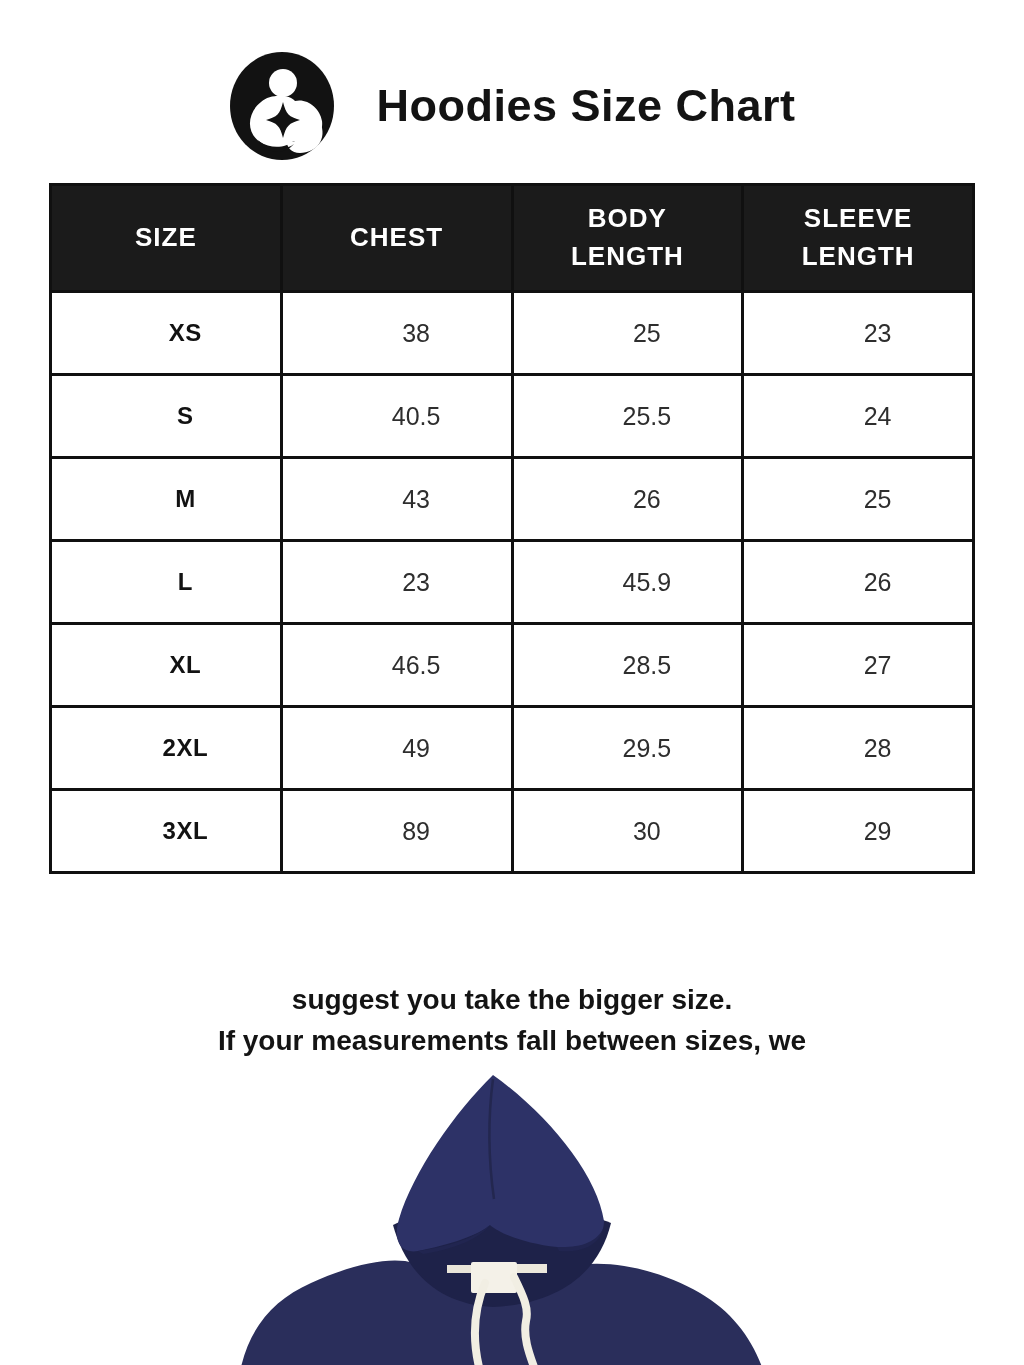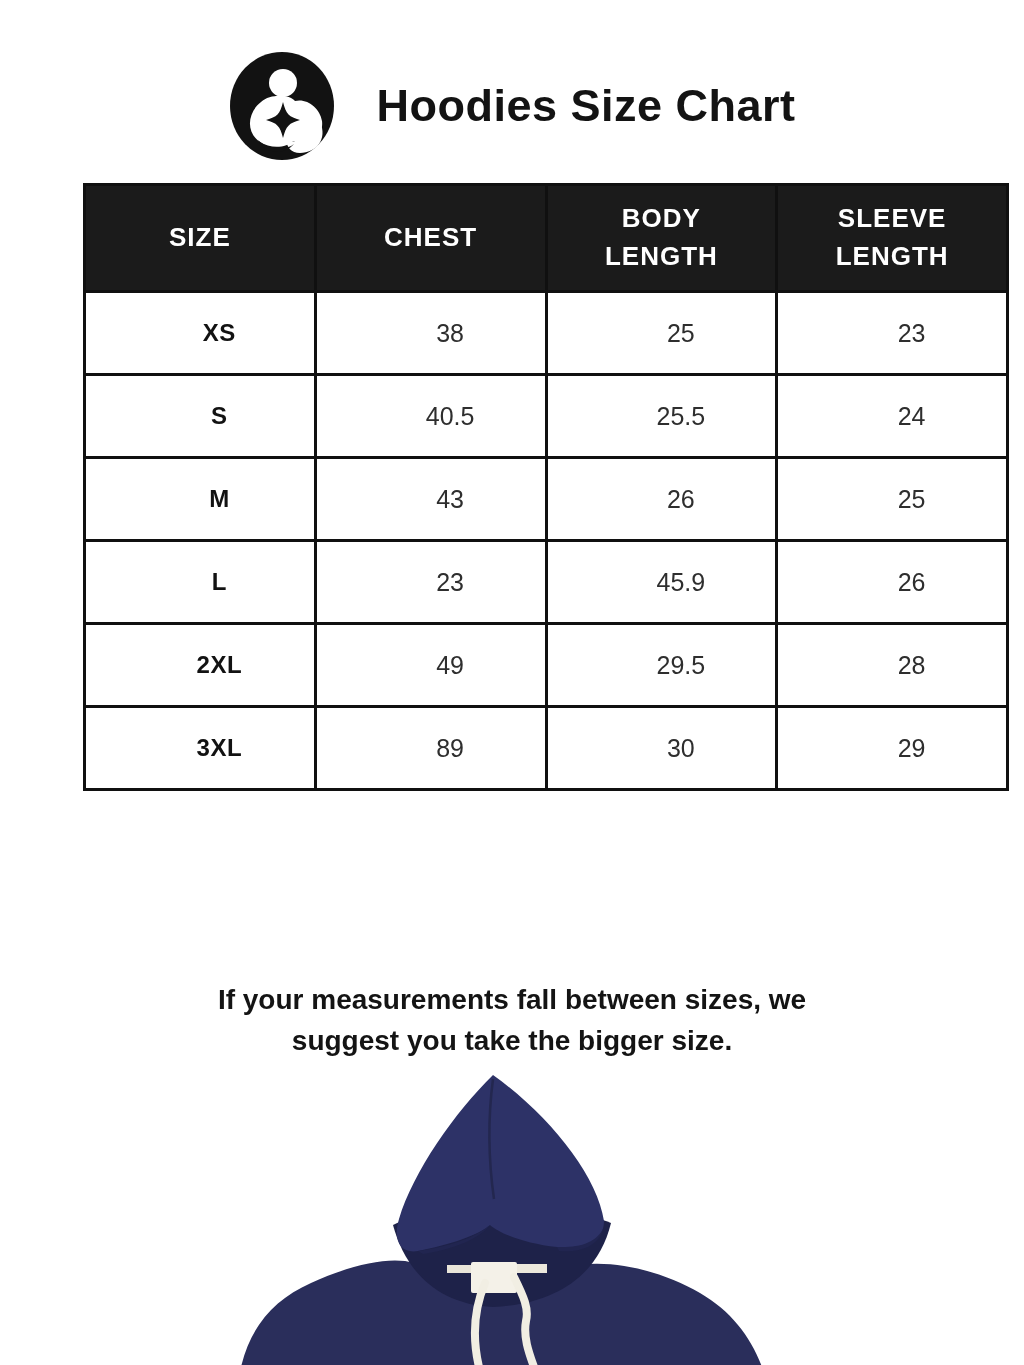--- a/index.html
+++ b/index.html
@@ -39,7 +39,6 @@
     width:926px;
     border-collapse:collapse;
     table-layout:fixed;
-    margin-left:34px;
   }
   .size-table th, .size-table td {
     border:3px solid #101010;

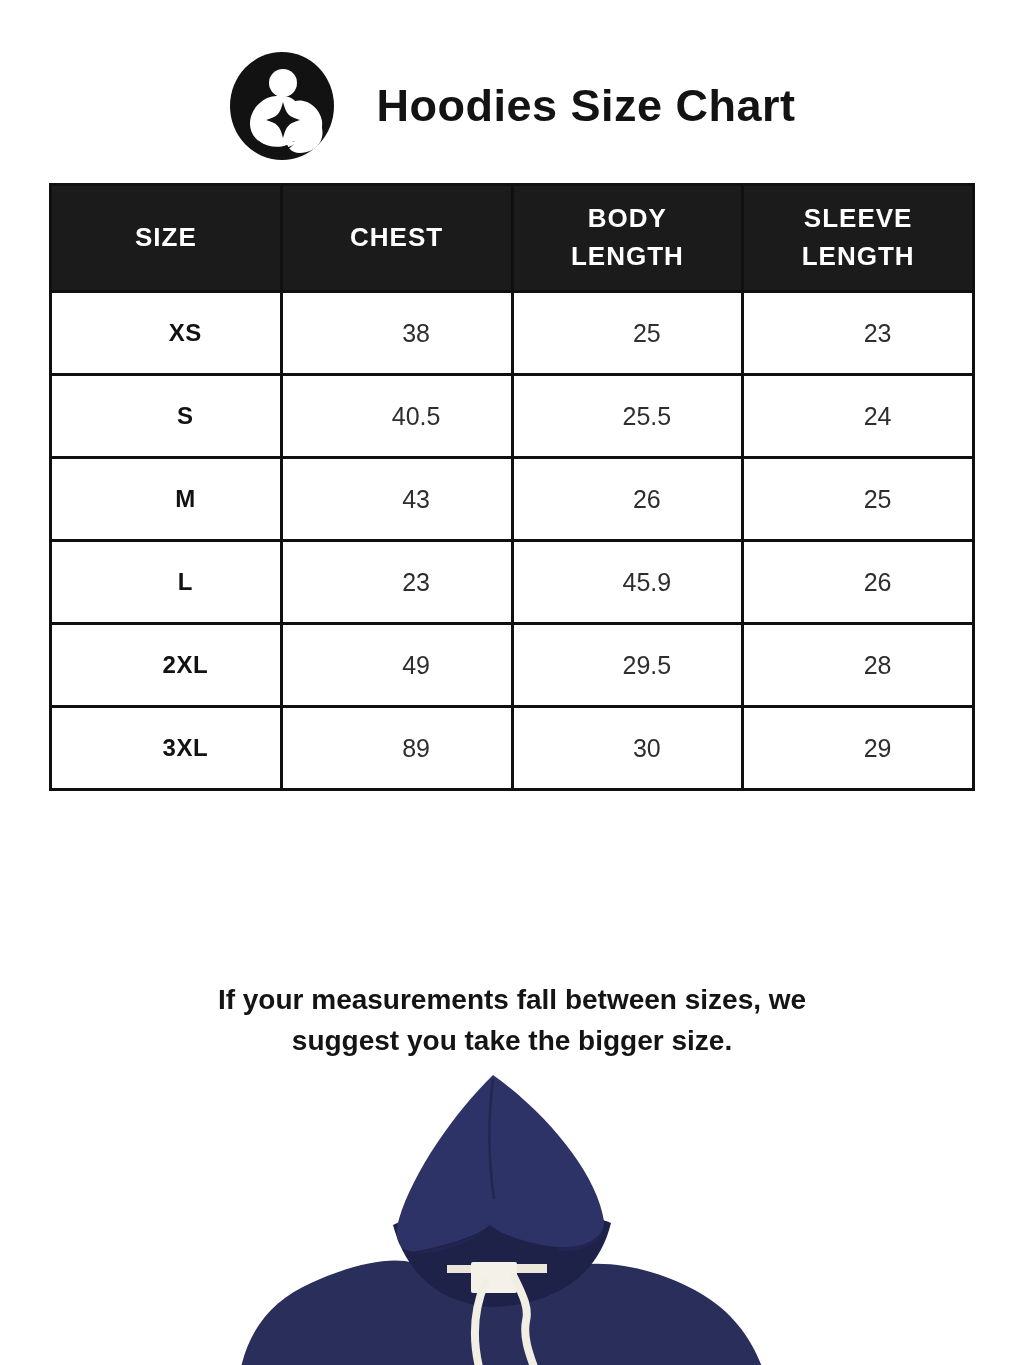--- a/index.html
+++ b/index.html
@@ -158,6 +158,12 @@
         <td>26</td>
       </tr>
       <tr>
+        <td class="size-cell">XL</td>
+        <td>46.5</td>
+        <td>28.5</td>
+        <td>27</td>
+      </tr>
+      <tr>
         <td class="size-cell">2XL</td>
         <td>49</td>
         <td>29.5</td>

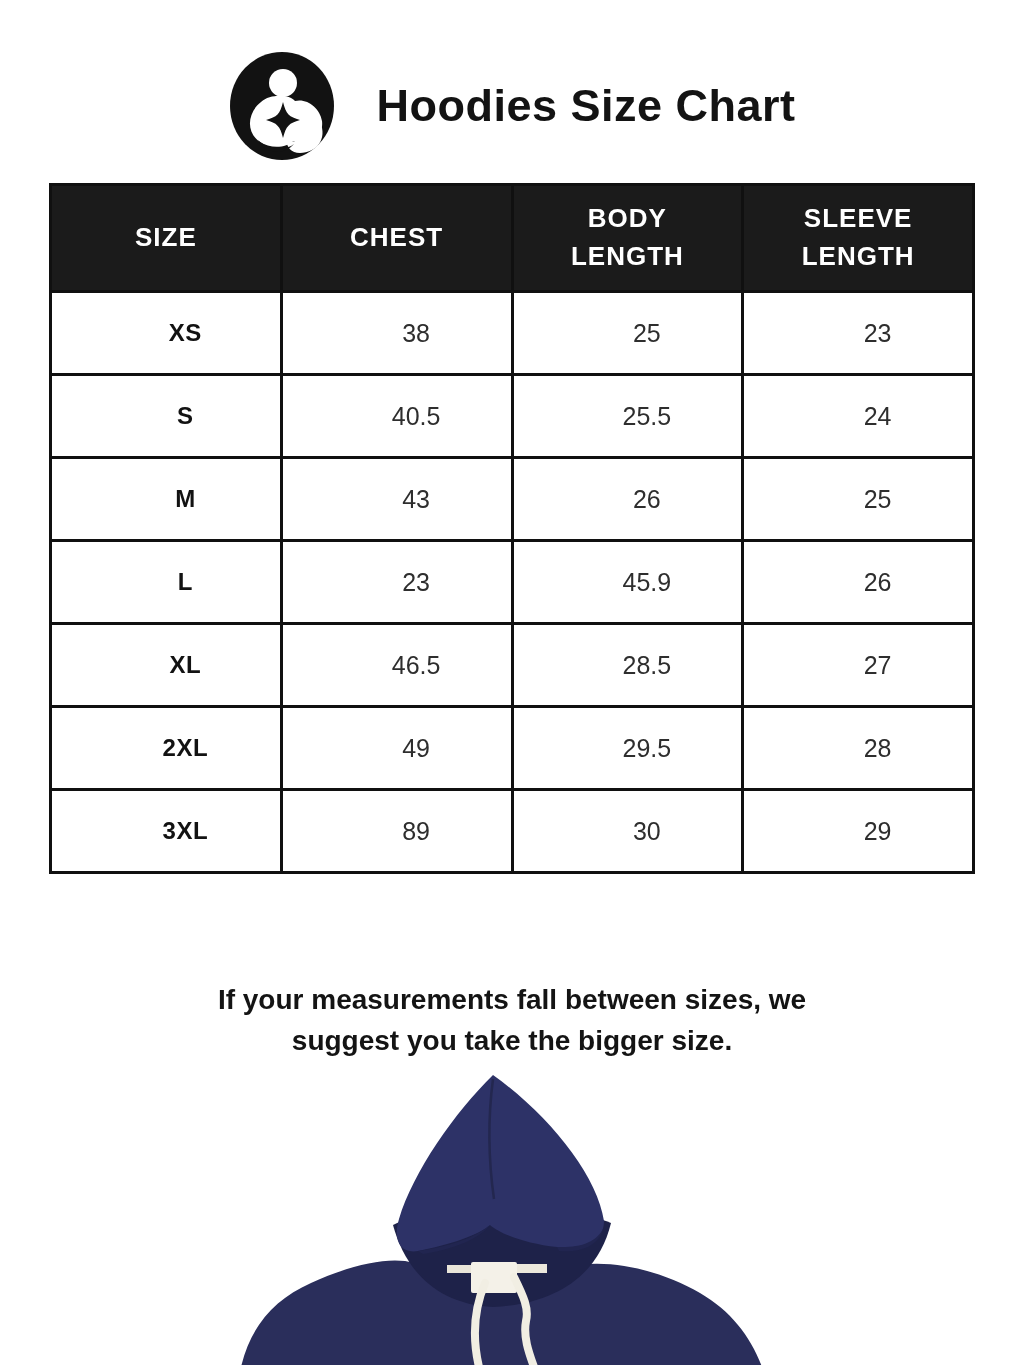--- a/index.html
+++ b/index.html
@@ -179,8 +179,8 @@
   </table>
 
   <div class="note">
+    <div>suggest you take the bigger size.</div>
     <div>If your measurements fall between sizes, we</div>
-    <div>suggest you take the bigger size.</div>
   </div>
 
   <div class="hoodie-wrap">

